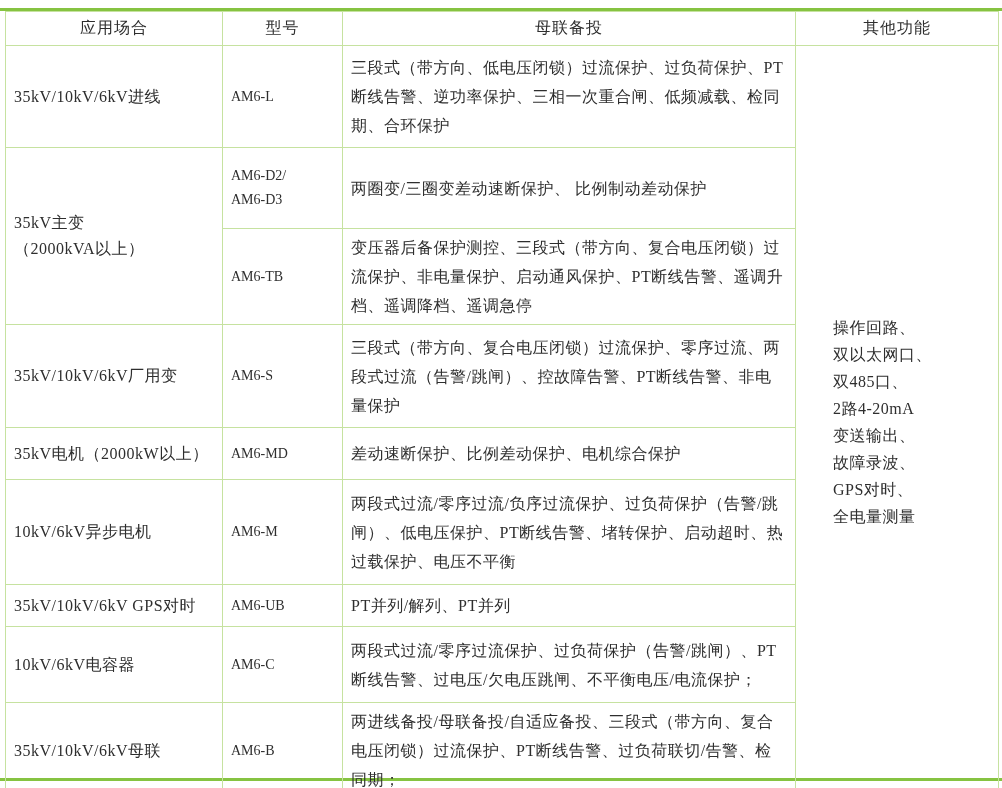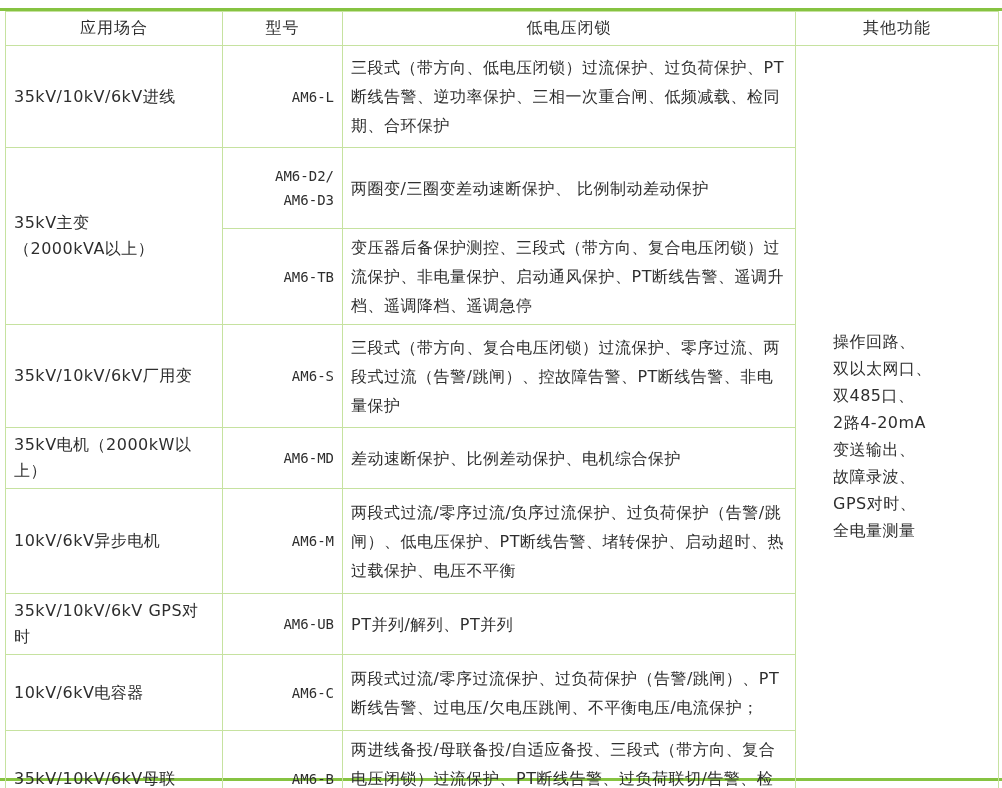--- a/index.html
+++ b/index.html
@@ -29,6 +29,7 @@
     vertical-align:middle;
     padding:4px 8px;
     box-sizing:border-box;
+    font-family:Liberation Serif, serif;
   }
   th{
     height:34px;

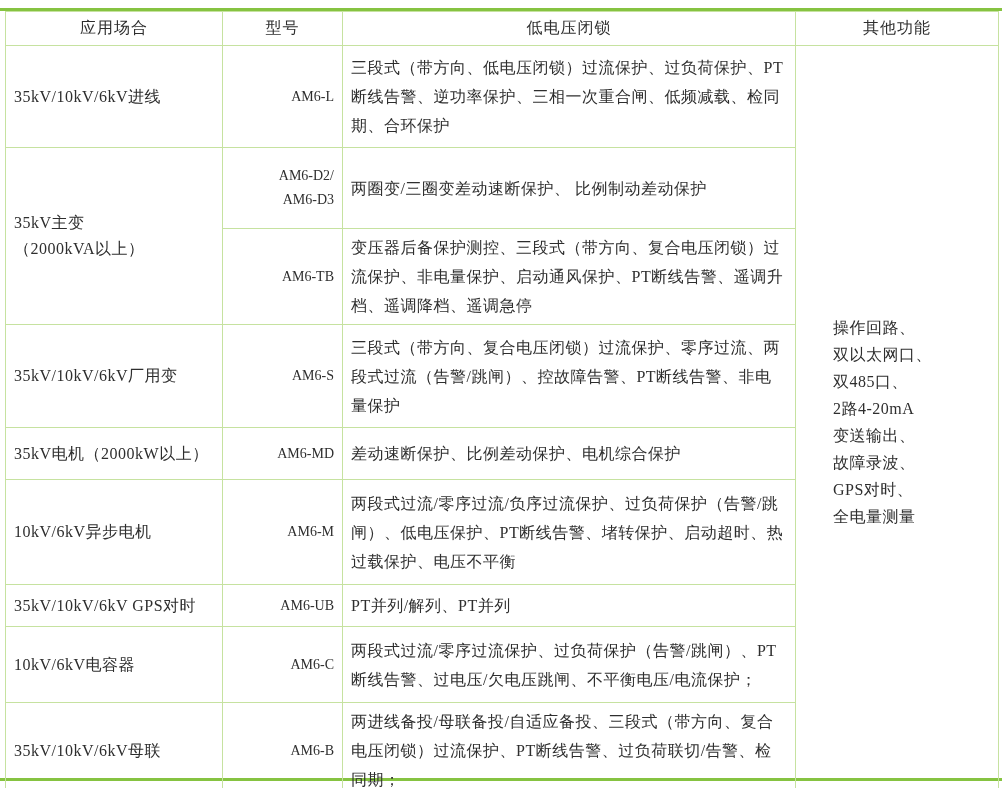--- a/index.html
+++ b/index.html
@@ -99,7 +99,7 @@
     <tr>
       <th>应用场合</th>
       <th>型号</th>
-      <th>低电压闭锁</th>
+      <th>母联备投</th>
       <th>其他功能</th>
     </tr>
   </thead>

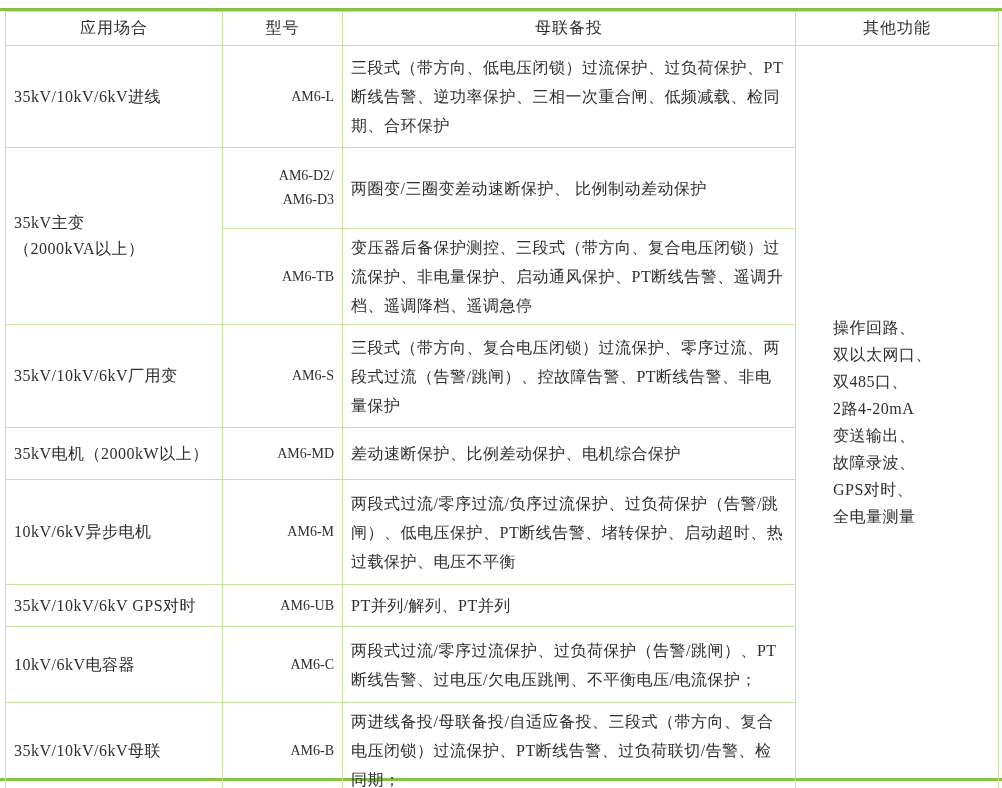--- a/index.html
+++ b/index.html
@@ -49,7 +49,7 @@
     letter-spacing:0.5px;
   }
   td.c-model{
-    text-align:right;
+    text-align:left;
     font-family:"DejaVu Sans Mono","Liberation Mono",monospace;
     font-size:14px;
     white-space:pre-line;

